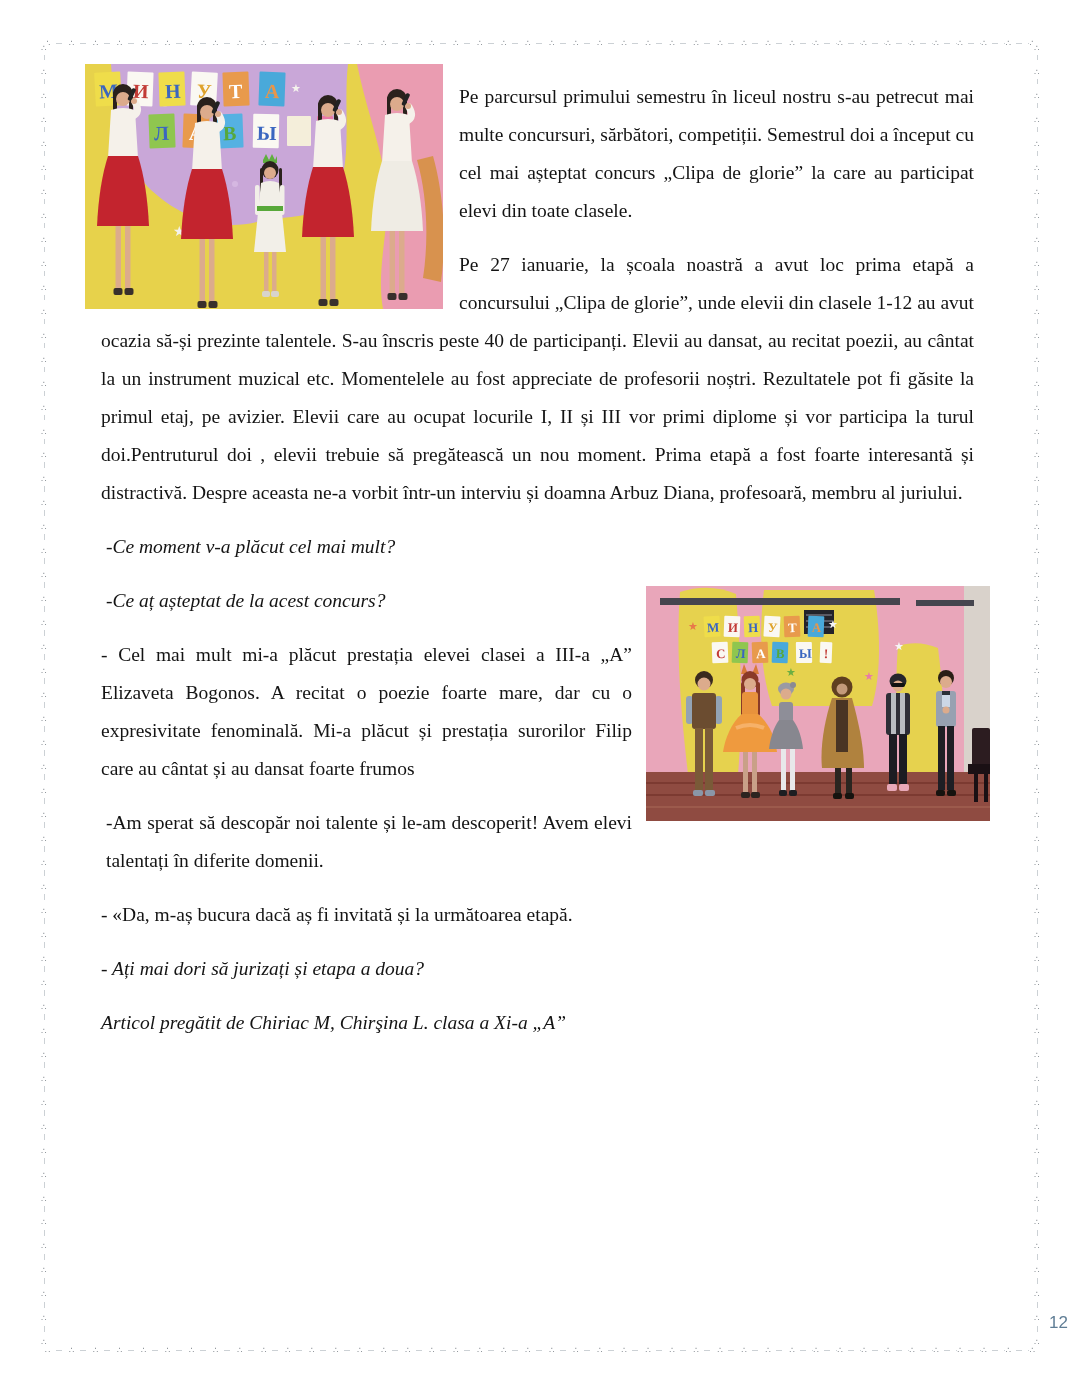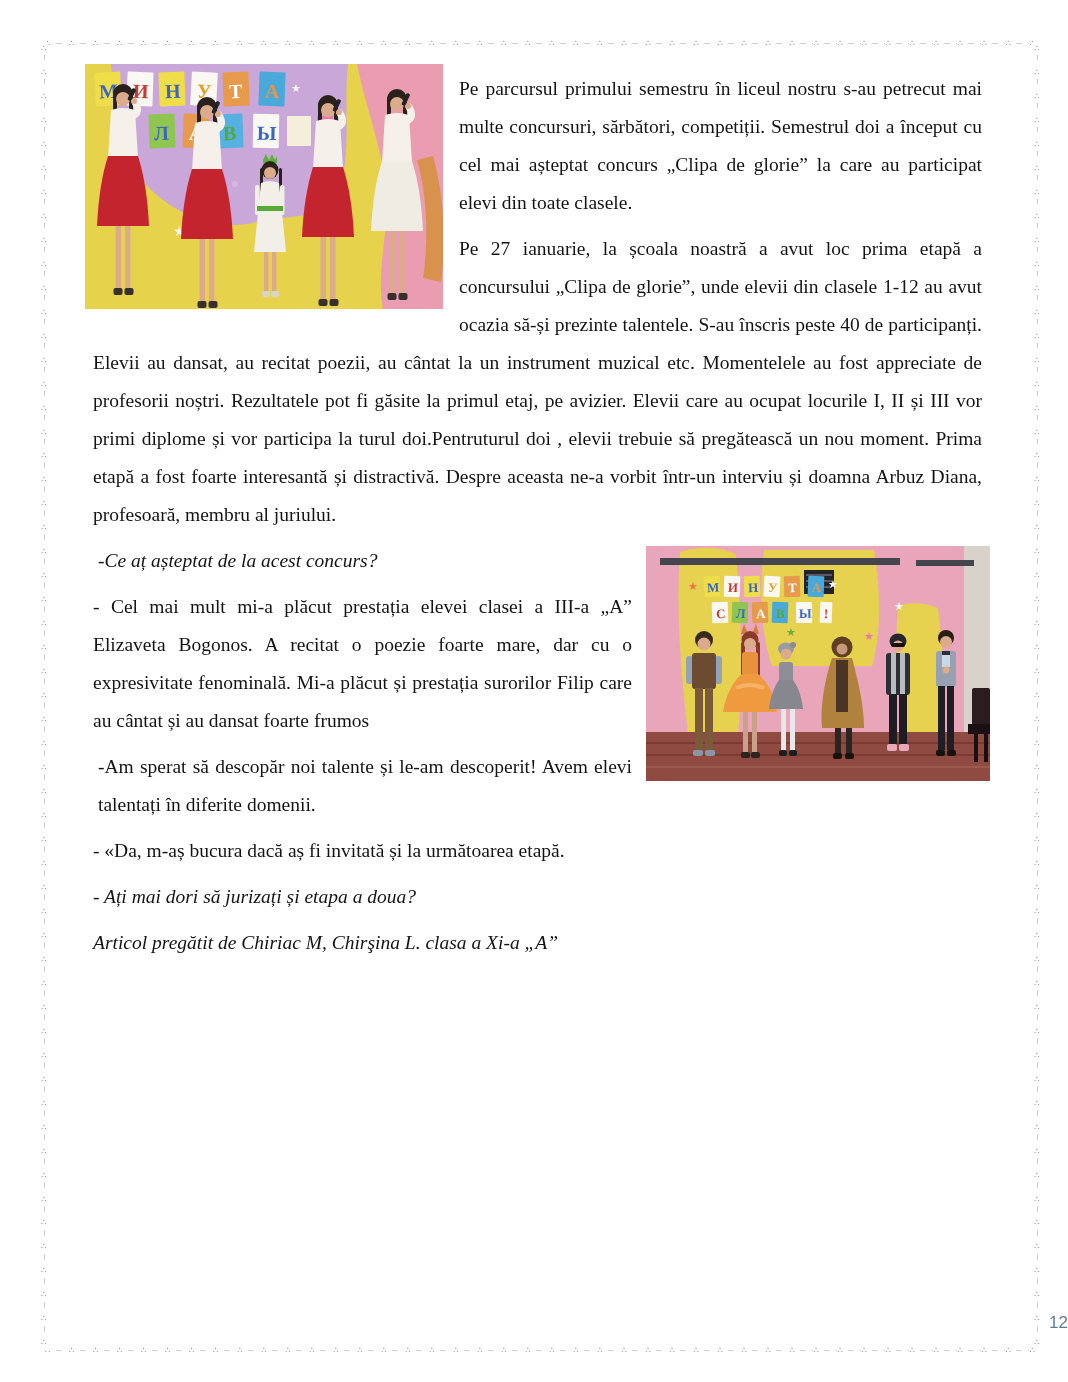--- a/index.html
+++ b/index.html
@@ -36,7 +36,7 @@
     margin:0 0 2px 0;font-size:22px;line-height:36px;font-weight:bold;
     text-align:center;padding-left:232px;
   }
-  p.body{margin:8px;font-size:19.5px;line-height:38px;text-align:justify;}
+  p.body{margin:16px;font-size:19.5px;line-height:38px;text-align:justify;}
   .indent{padding-left:5px;}
   .q{font-style:italic;}
   .invite{font-weight:bold;text-align:left;}

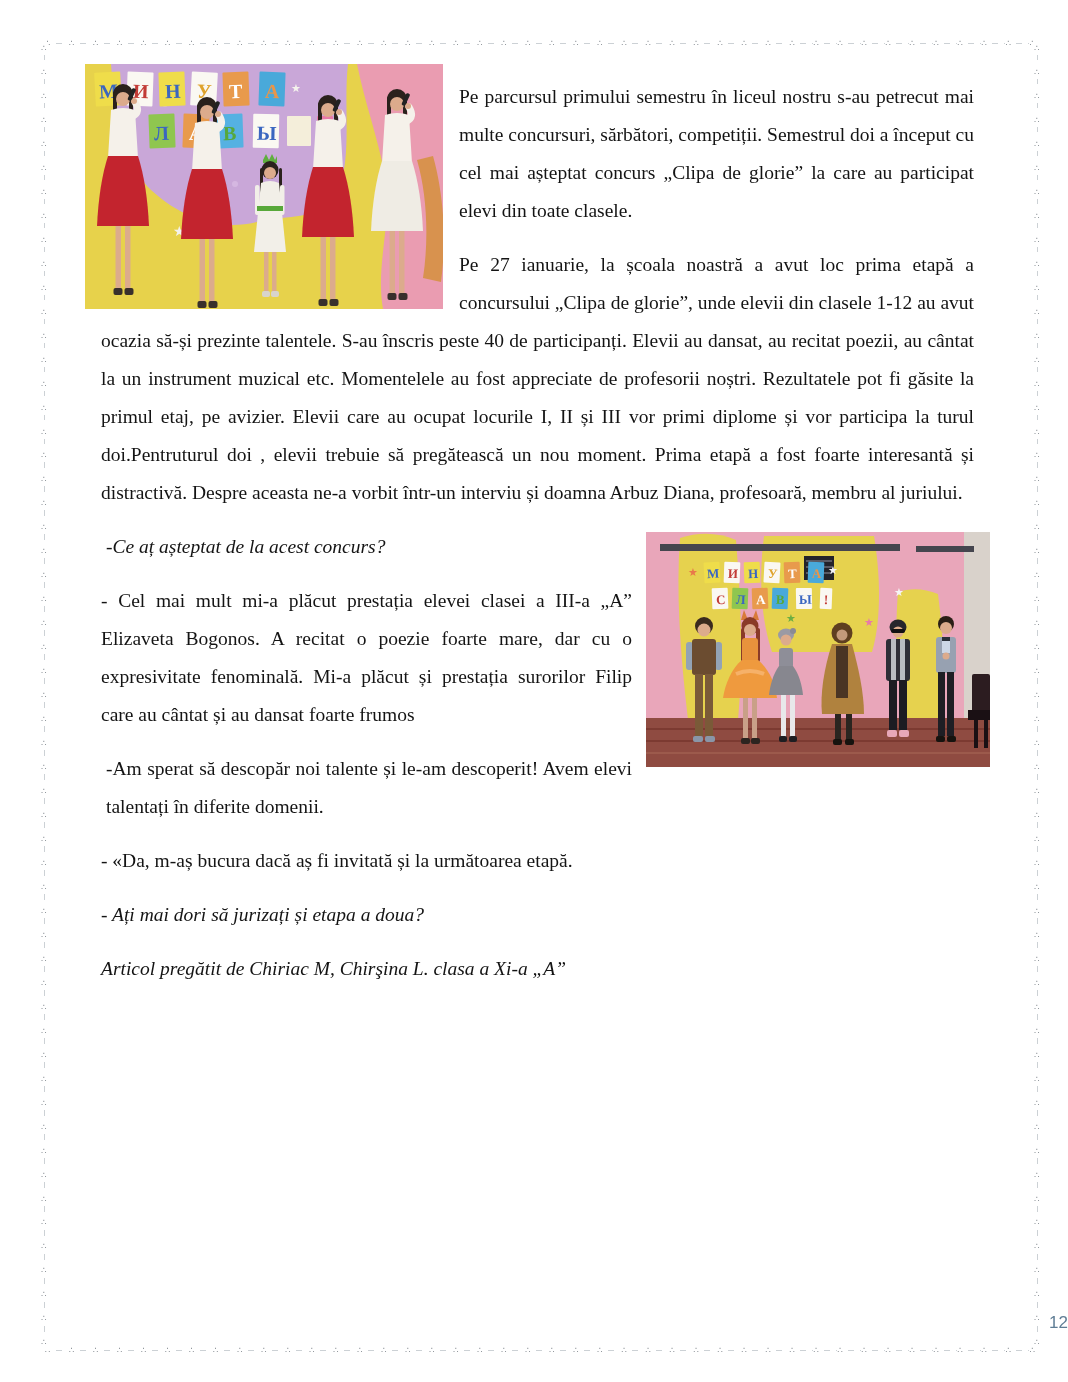--- a/index.html
+++ b/index.html
@@ -377,6 +377,7 @@
     <p class="body">Pe parcursul primului semestru în liceul nostru s-au petrecut mai multe concursuri, sărbători, competiții. Semestrul doi a început cu cel mai așteptat concurs „Clipa de glorie” la care au participat elevi din toate clasele.</p>
     <p class="body">Pe 27 ianuarie, la școala noastră a avut loc prima etapă a concursului „Clipa de glorie”, unde  elevii  din clasele 1-12 au avut ocazia să-și prezinte talentele.  S-au înscris peste 40 de participanți.  Elevii au dansat, au recitat poezii, au cântat la un instrument muzical etc.    Momentelele au fost appreciate de profesorii noștri.  Rezultatele pot fi găsite la primul etaj, pe avizier.  Elevii  care au ocupat locurile I, II și III vor primi diplome și vor participa la turul doi.Pentruturul doi , elevii trebuie să pregătească un nou moment.  Prima etapă a fost foarte interesantă și distractivă. Despre aceasta ne-a vorbit într-un interviu și doamna Arbuz Diana, profesoară, membru al juriului.</p>
 
+    <p class="body q indent">-Ce moment v-a plăcut cel mai mult?</p>
 
     <figure class="photo2">
       <svg viewBox="0 0 344 235" xmlns="http://www.w3.org/2000/svg">

